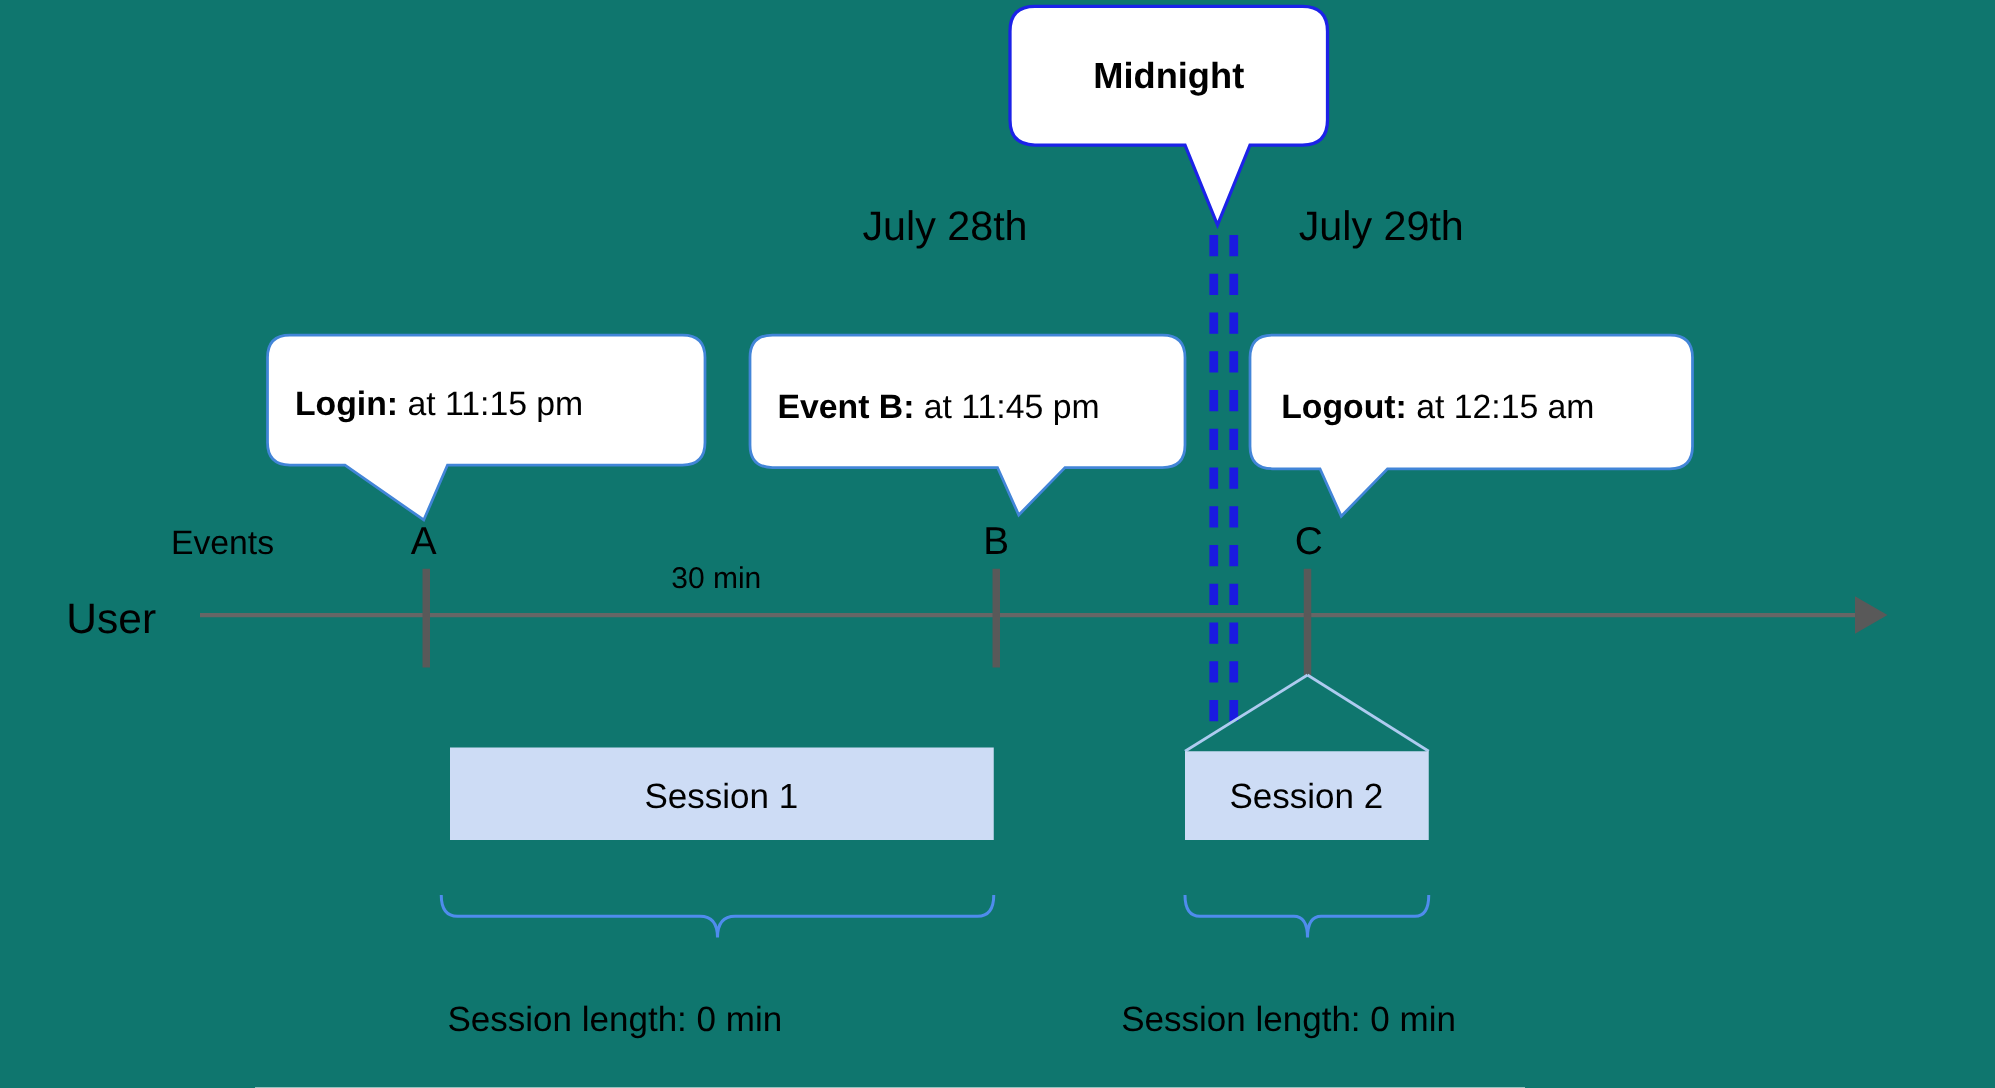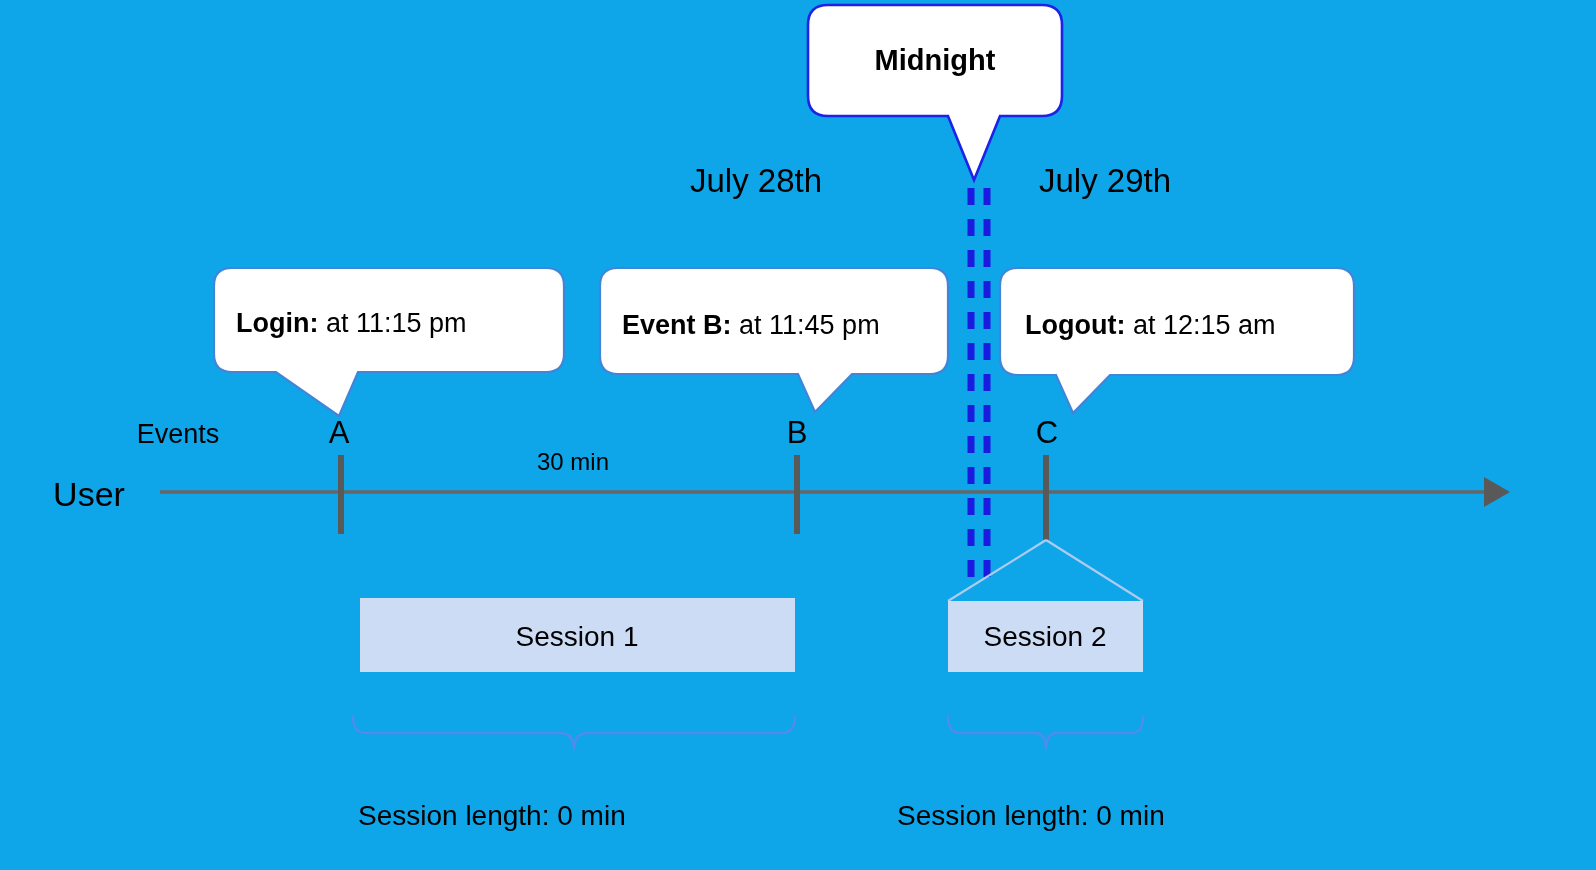--- a/index.html
+++ b/index.html
@@ -14,7 +14,7 @@
     position: relative;
     width: 1596px;
     height: 870px;
-    background: #0ea5e9;
+    background: #0f766e;
     overflow: hidden;
   }
   #diagram-svg {

